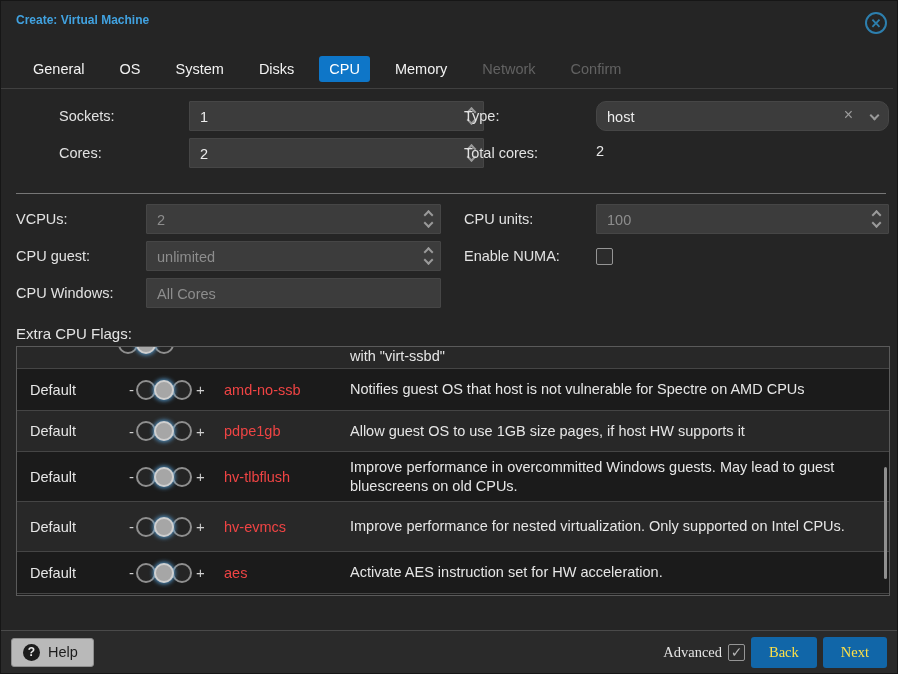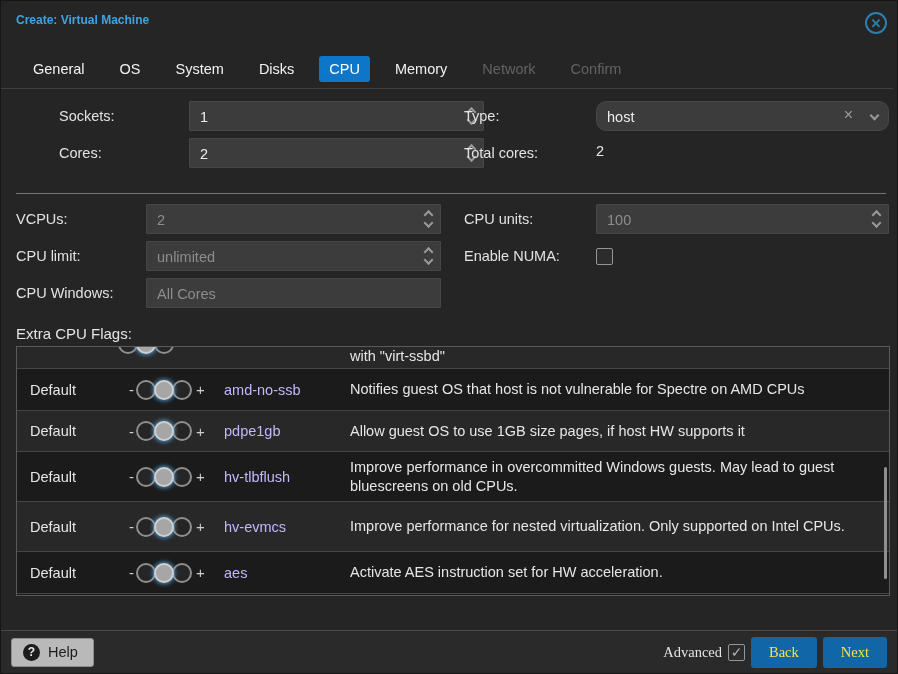--- a/index.html
+++ b/index.html
@@ -155,7 +155,7 @@
       </div>
     </div>
     <div class="frow">
-      <div class="flabel">CPU limit:</div>
+      <div class="flabel">CPU guest:</div>
       <div class="fctrl">
         <div class="input dim">unlimited</div>
         <div class="spinner">

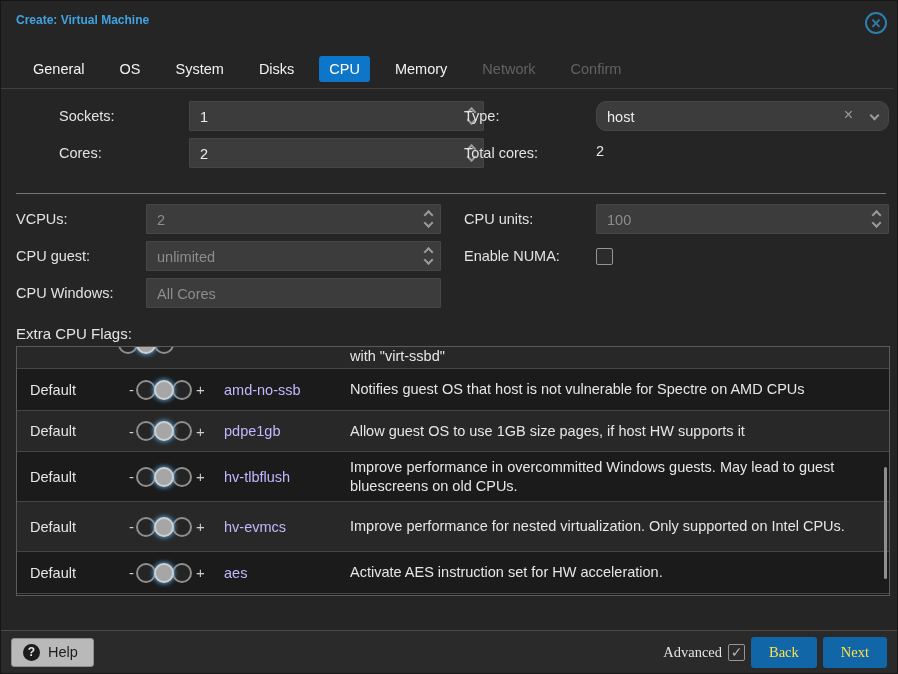--- a/index.html
+++ b/index.html
@@ -54,7 +54,7 @@
   .grow.plain  { background:#1b1b1b; }
   .c-default { width:100px; flex:none; padding-left:13px; color:#e6e6e6; }
   .c-toggle  { width:107px; flex:none; display:flex; align-items:center; padding-left:8px; }
-  .c-flag    { width:126px; flex:none; color:#c4b5fd; }
+  .c-flag    { width:126px; flex:none; color:#ef4444; }
   .c-desc    { flex:1; padding-right:14px; color:#e6e6e6; line-height:1.25; }
   .toggle { display:flex; align-items:center; }
   .toggle .sign { color:#cfcfcf; font-size:15px; padding:0 4px; cursor:pointer; }

